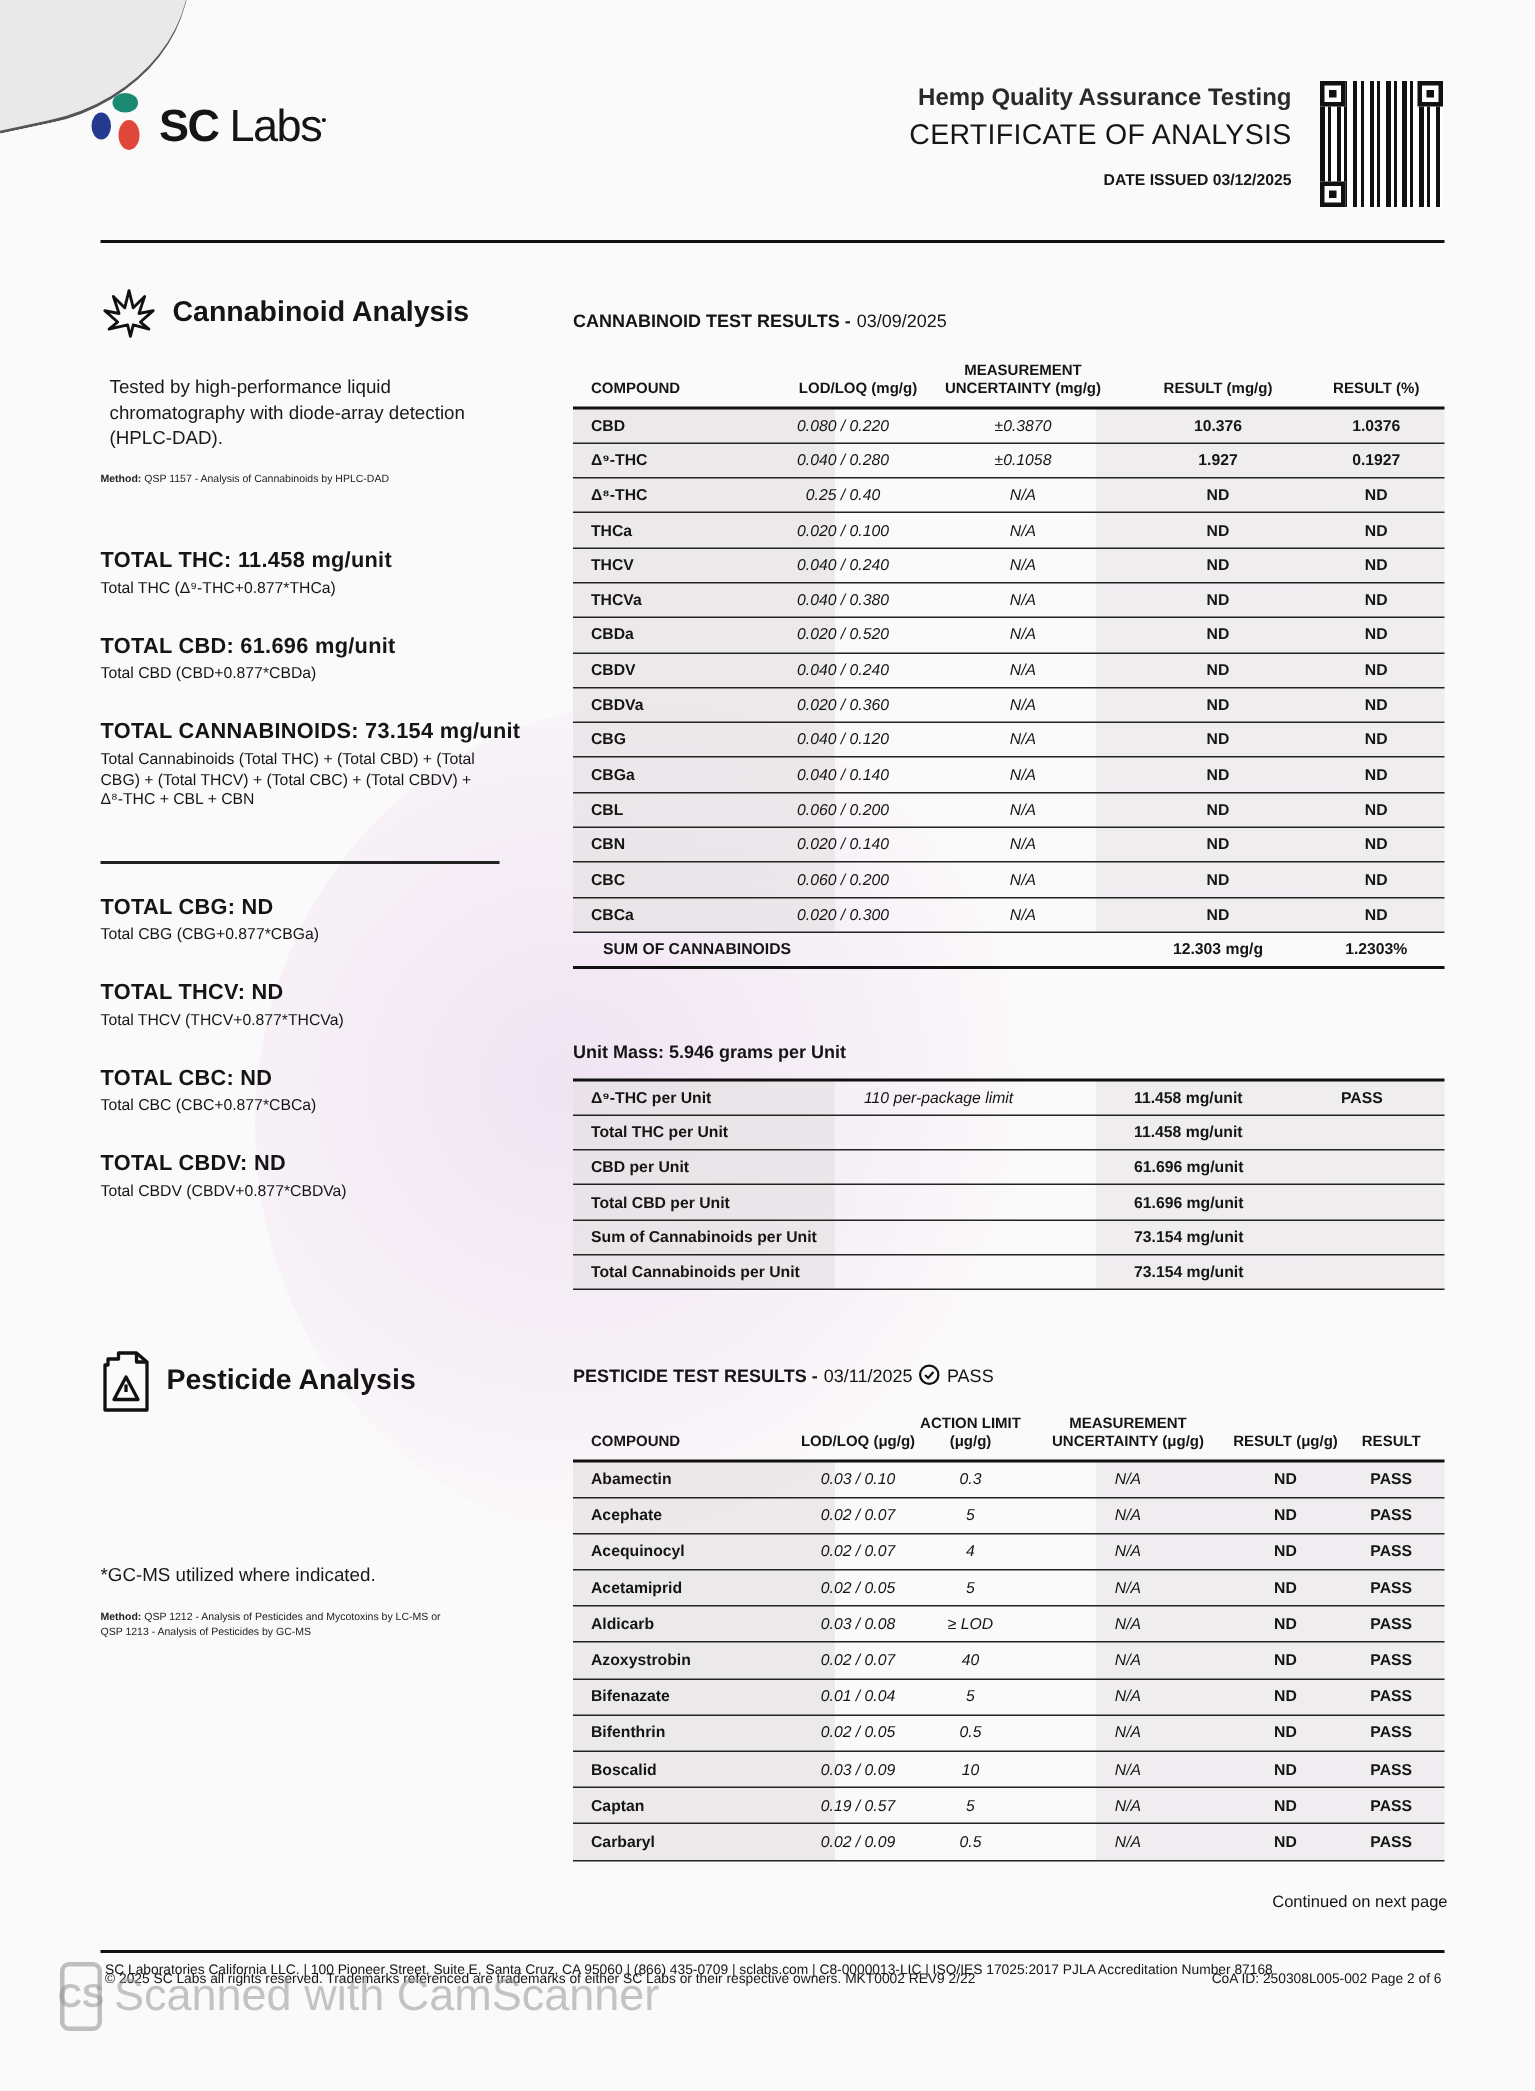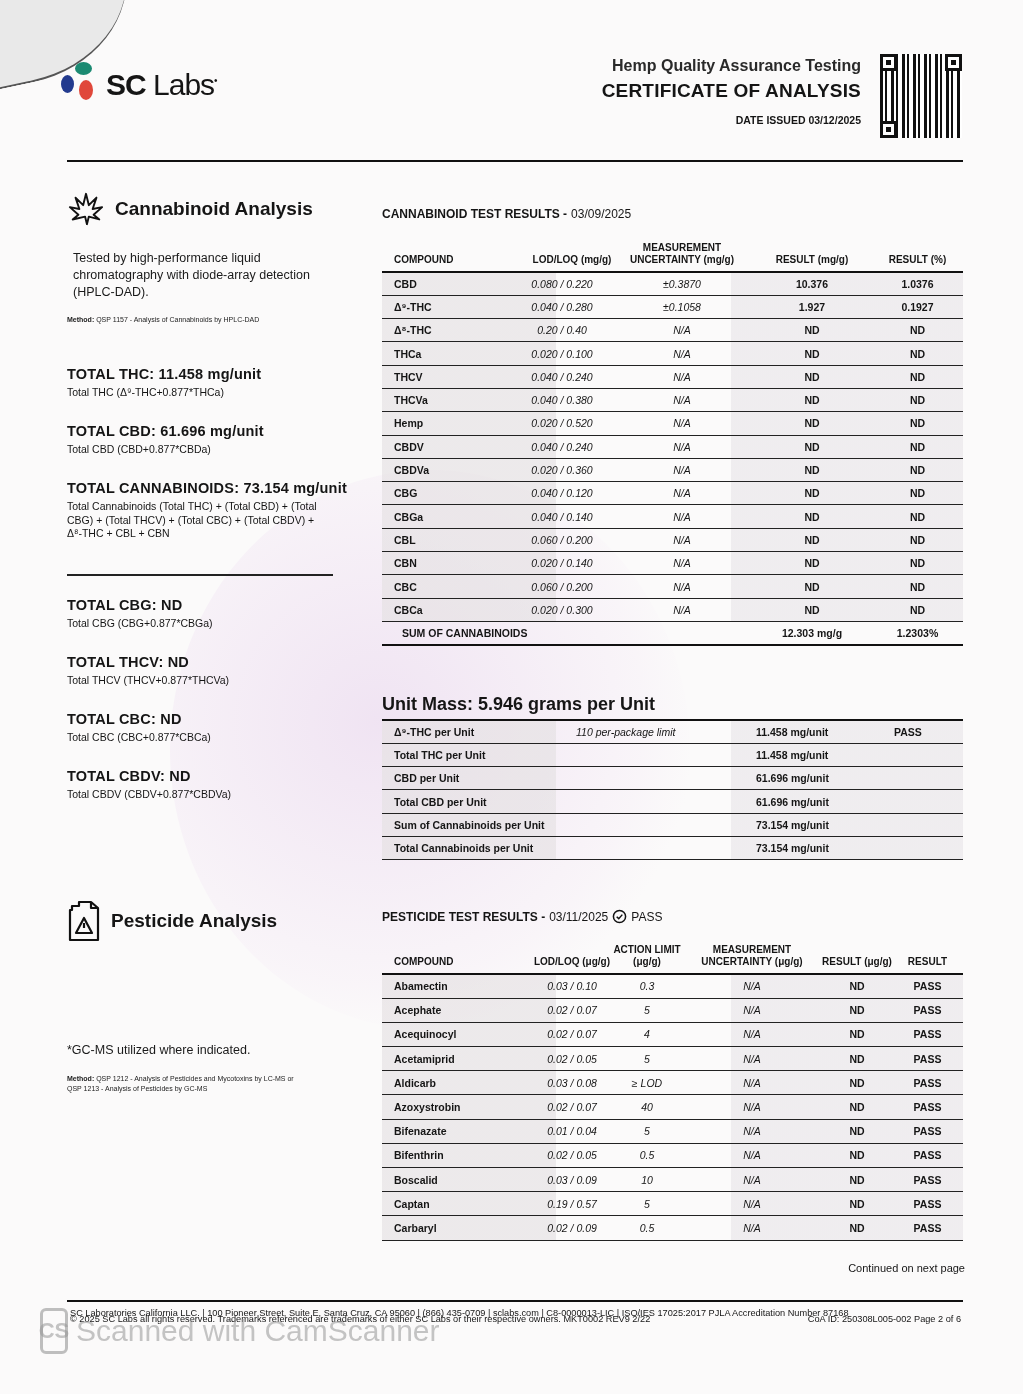--- a/index.html
+++ b/index.html
@@ -19,7 +19,7 @@
 
   .hdr-right { position: absolute; right: 162px; top: 57px; text-align: right; }
   .hdr-sub { font-size: 16px; font-weight: 700; color: #2a2a2a; }
-  .hdr-title { font-size: 19px; font-weight: 700; margin-top: 5px; letter-spacing: 0.2px; }
+  .hdr-title { font-size: 19px; font-weight: 400; margin-top: 5px; letter-spacing: 0.2px; }
   .hdr-date { font-size: 10.5px; font-weight: 700; margin-top: 12px; }
   .qr { position: absolute; left: 880px; top: 54px; width: 82px; height: 84px; background:
         repeating-linear-gradient(90deg, #111 0 3px, #fff 3px 5px, #111 5px 7px, #fff 7px 11px),

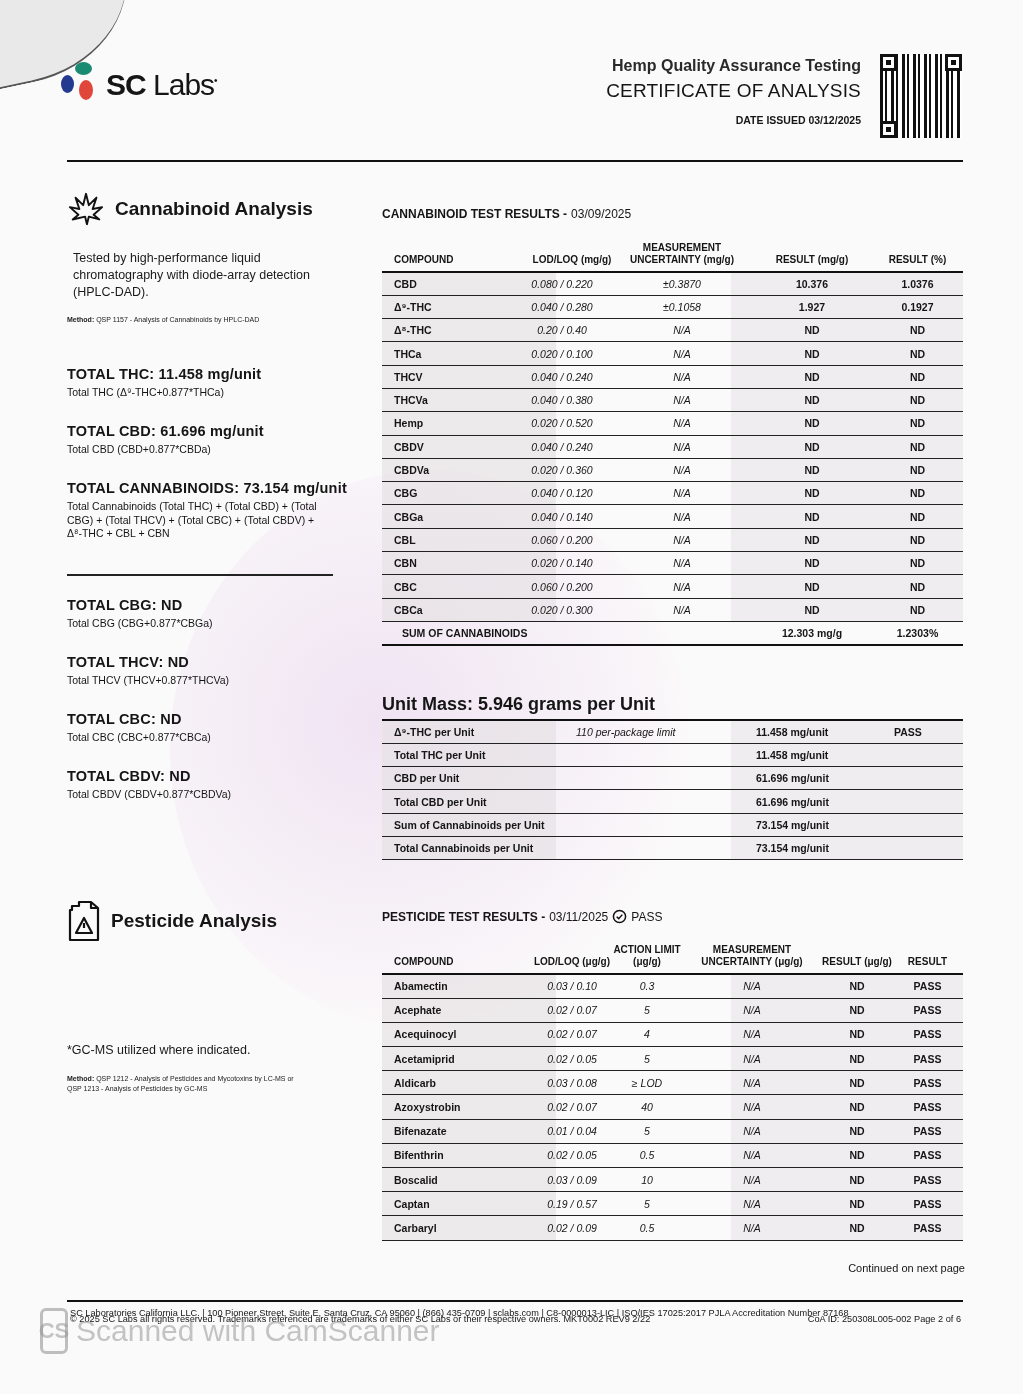--- a/index.html
+++ b/index.html
@@ -164,7 +164,7 @@
         </tr>
         <tr>
           <td class="name">Δ⁸-THC</td>
-          <td class="c i">0.20 / 0.40</td>
+          <td class="c i">0.25 / 0.40</td>
           <td class="c i">N/A</td>
           <td class="c b">ND</td>
           <td class="c b">ND</td>

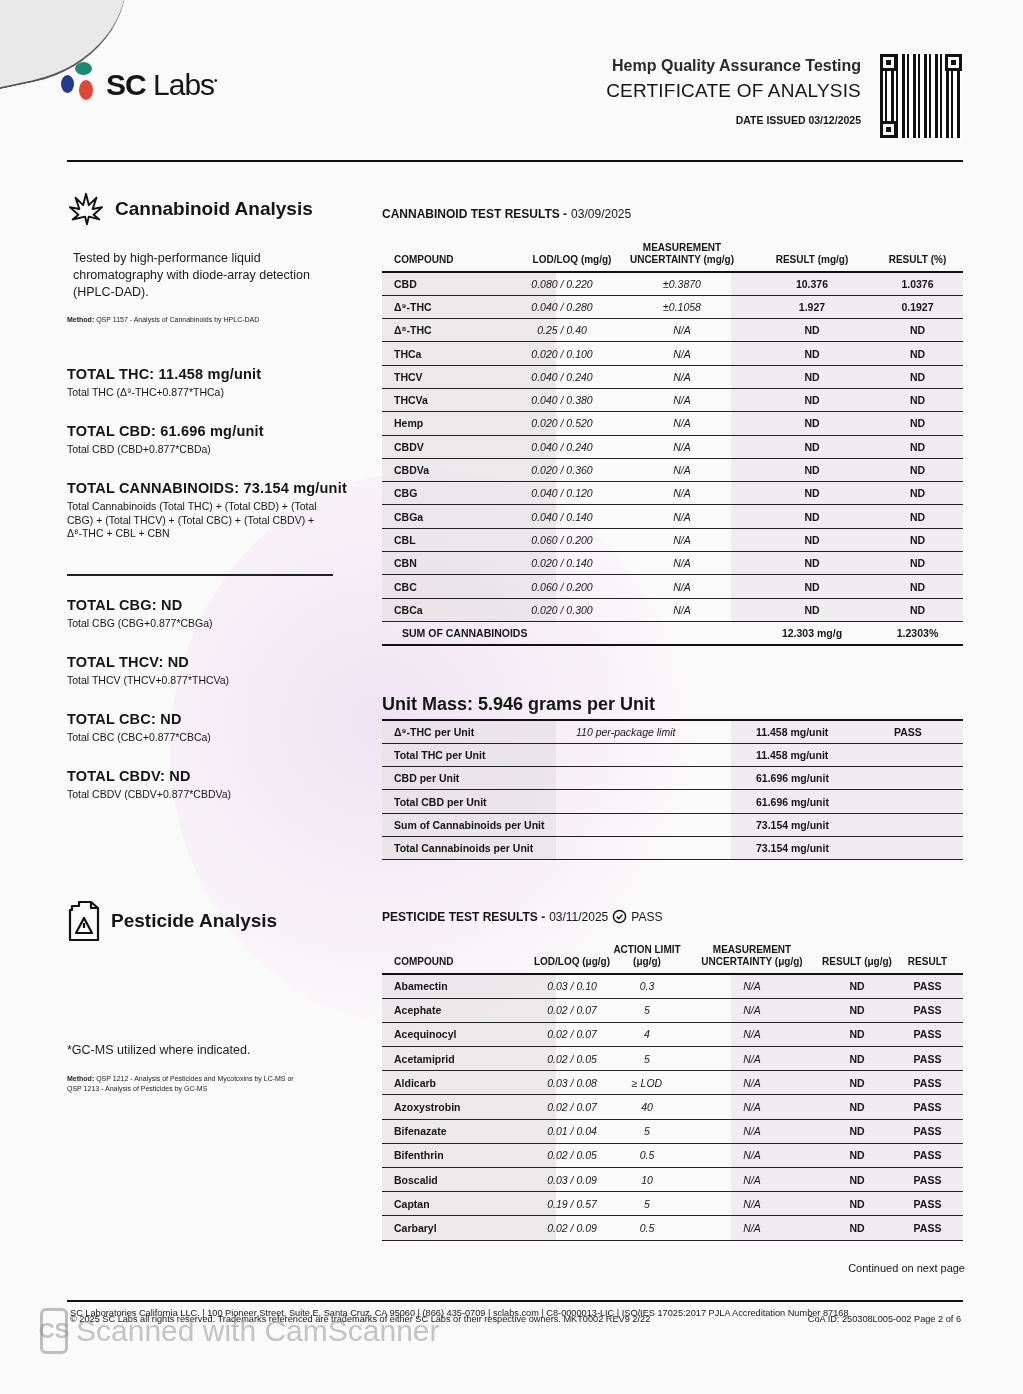--- a/index.html
+++ b/index.html
@@ -191,7 +191,7 @@
           <td class="c b">ND</td>
         </tr>
         <tr>
-          <td class="name">Hemp</td>
+          <td class="name">CBDa</td>
           <td class="c i">0.020 / 0.520</td>
           <td class="c i">N/A</td>
           <td class="c b">ND</td>

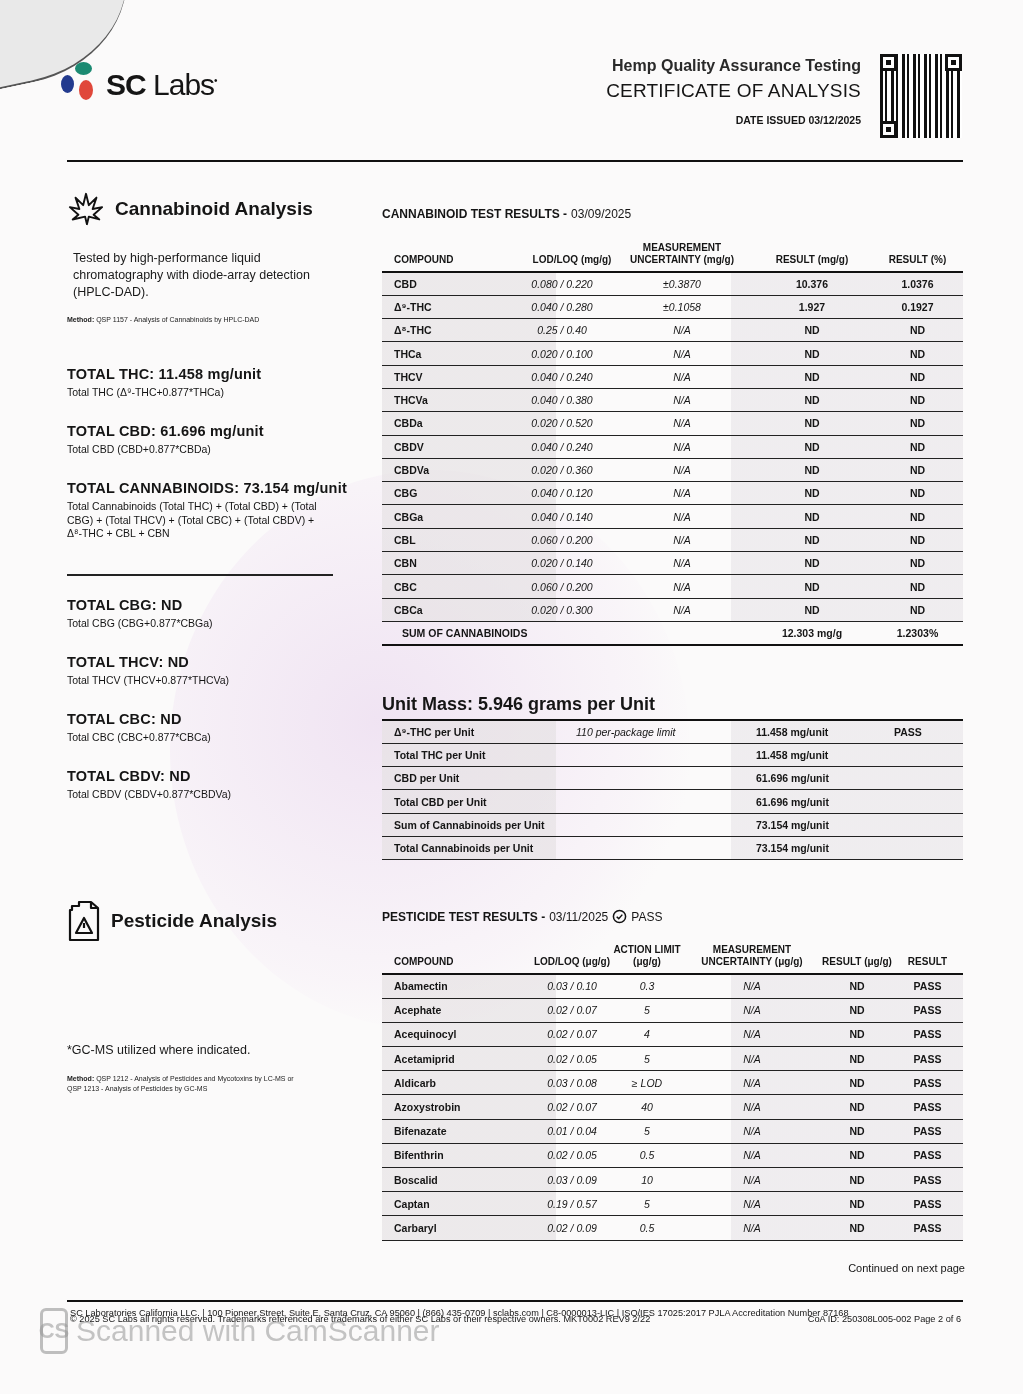--- a/index.html
+++ b/index.html
@@ -53,7 +53,7 @@
   .tbl td.name { font-weight: 700; padding-left: 12px; }
   .tbl tbody tr { background: linear-gradient(90deg, rgba(230,226,228,0.7) 0 30%, rgba(255,255,255,0) 30% 60%, rgba(232,228,232,0.6) 60%); }
   .tbl tr.sum td { border-bottom: 2px solid #111; font-weight: 700; }
-  .unitmass { position: absolute; left: 382px; top: 694px; font-size: 18px; font-weight: 700; }
+  .unitmass { position: absolute; left: 382px; top: 694px; font-size: 12px; font-weight: 700; }
   .unit-tbl td { height: 23.3px; font-size: 10.5px; }
   .unit-tbl { border-top: 2px solid #111; }
 

